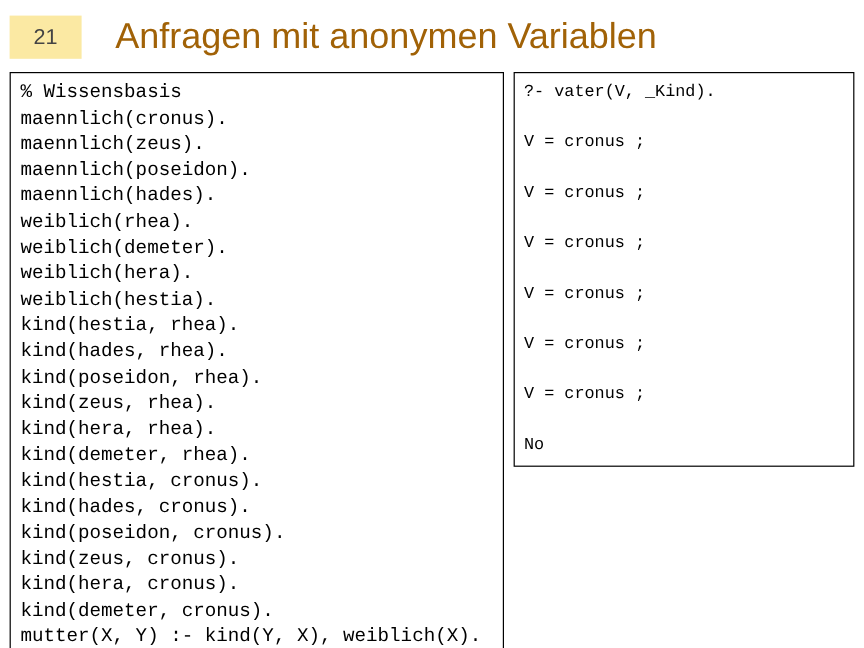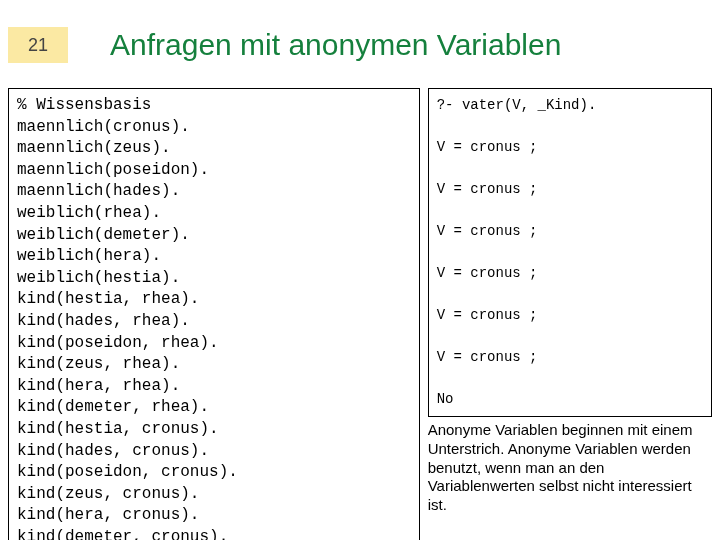--- a/index.html
+++ b/index.html
@@ -31,9 +31,9 @@
   }
   .title {
     font-size: 30px;
-    color: #15803d;
+    color: #a16207;
     font-weight: normal;
-    margin: 18px;
+    margin: 4px;
   }
 
   .body { display: flex; gap: 8px; }

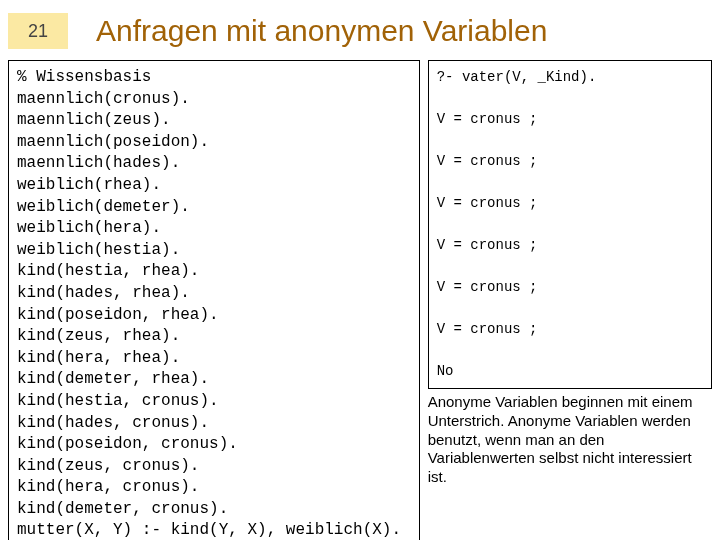--- a/index.html
+++ b/index.html
@@ -134,7 +134,6 @@
 V = cronus ;
 
 No</div>
-      <div class="note">Anonyme Variablen beginnen mit einem Unterstrich. Anonyme Variablen werden benutzt, wenn man an den Variablenwerten selbst nicht interessiert ist.</div>
     </div>
 
   </div>

